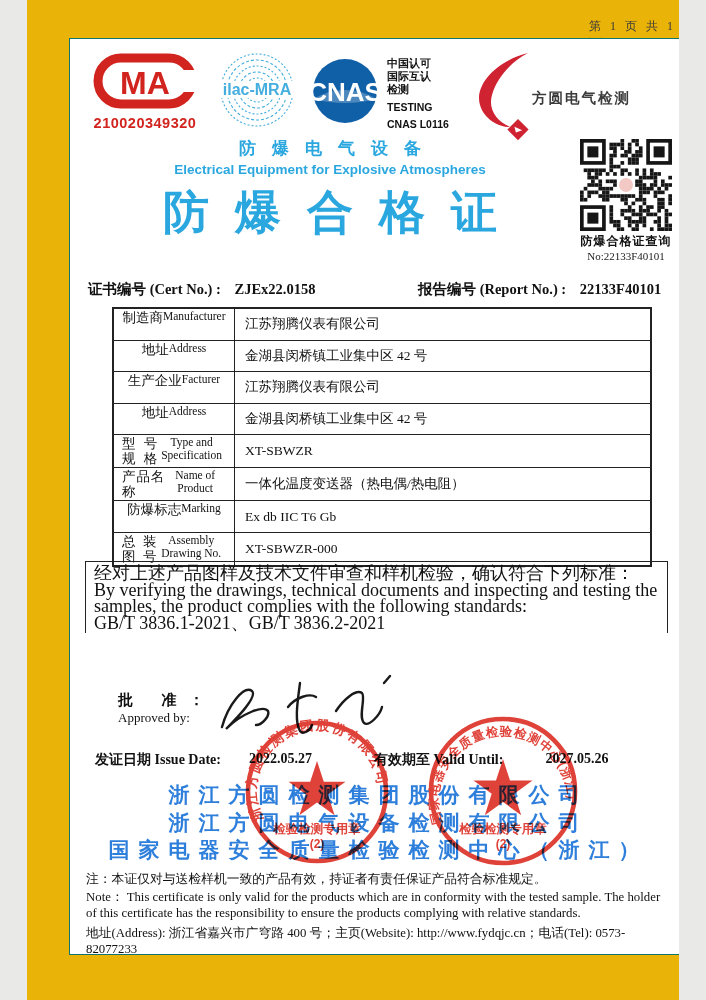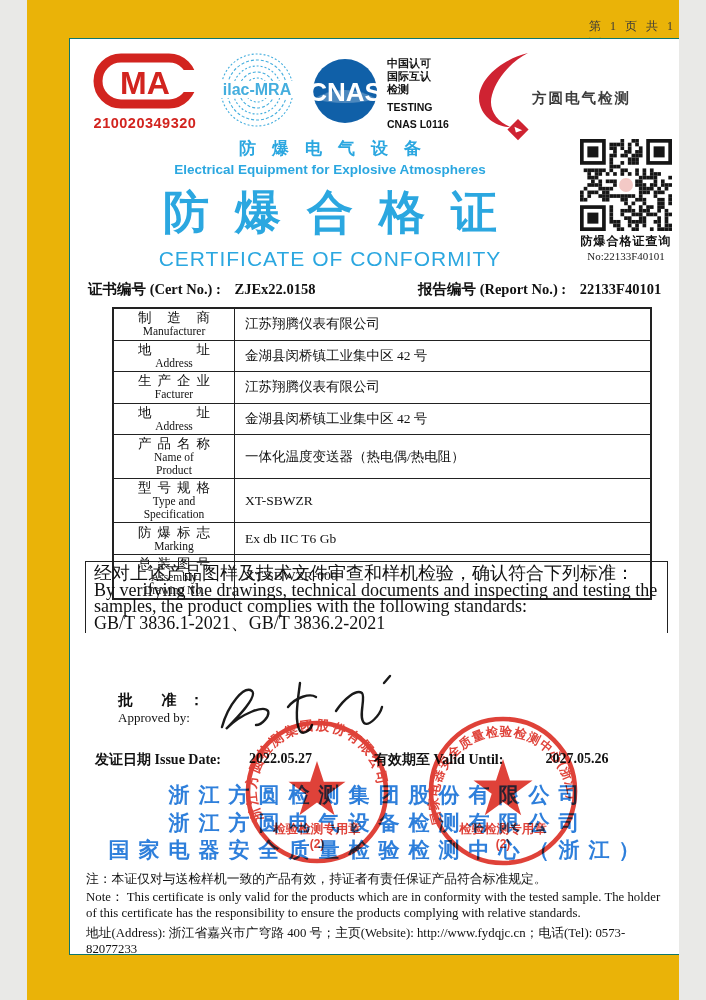--- a/index.html
+++ b/index.html
@@ -140,7 +140,6 @@
       <div class="t-cn-sub">防爆电气设备</div>
       <div class="t-en-sub">Electrical Equipment for Explosive Atmospheres</div>
       <div class="t-cn-main">防爆合格证</div>
-      <div class="t-en-main">CERTIFICATE OF CONFORMITY</div>
     </div>
 
     <div class="qr-block">

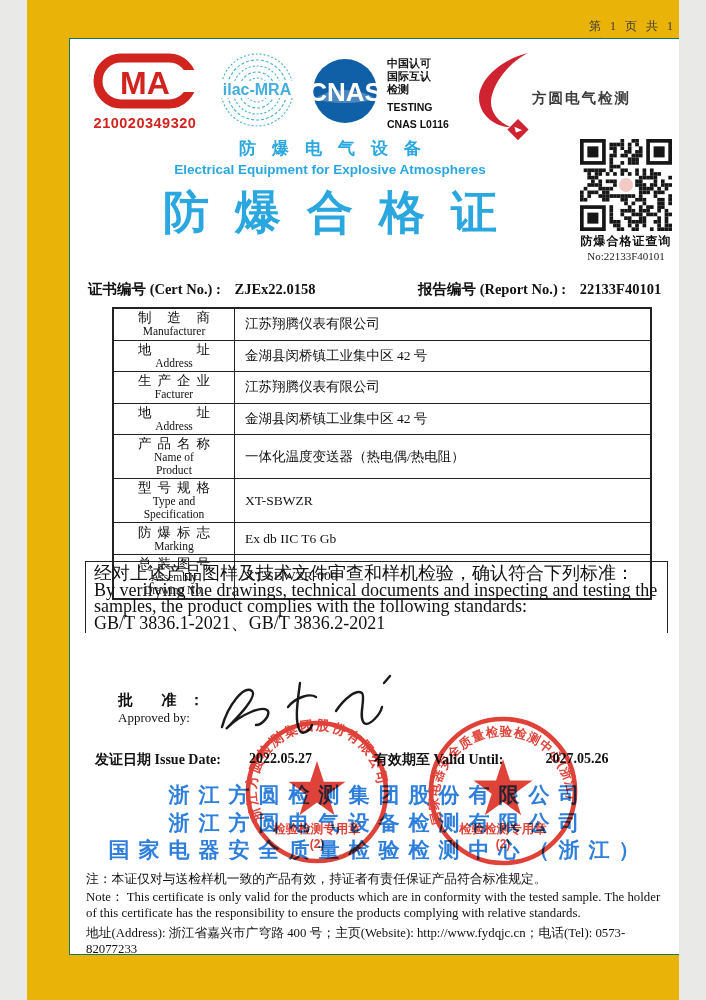--- a/index.html
+++ b/index.html
@@ -42,7 +42,7 @@
   
   .ctable { position:absolute; left:42px; top:268px; width:540px; border:2px solid #222; border-bottom:none; }
   .crow { display:flex; border-bottom:1.6px solid #222; min-height:31.6px; }
-  .clabel { width:121px; border-right:1.6px solid #222; padding:1px 24px; display:flex; flex-direction:column; justify-content:center; }
+  .clabel { width:121px; border-right:1.6px solid #222; padding:1px 8px; display:flex; justify-content:center; }
   .clabel .cn { font-size:13.5px; color:#111; text-align:justify; text-align-last:justify; line-height:15px; }
   .clabel .en { font-size:11.5px; color:#111; text-align:center; line-height:13px; }
   .cvalue { flex:1; padding:2px 10px; display:flex; align-items:center; font-size:13.5px; color:#111; }

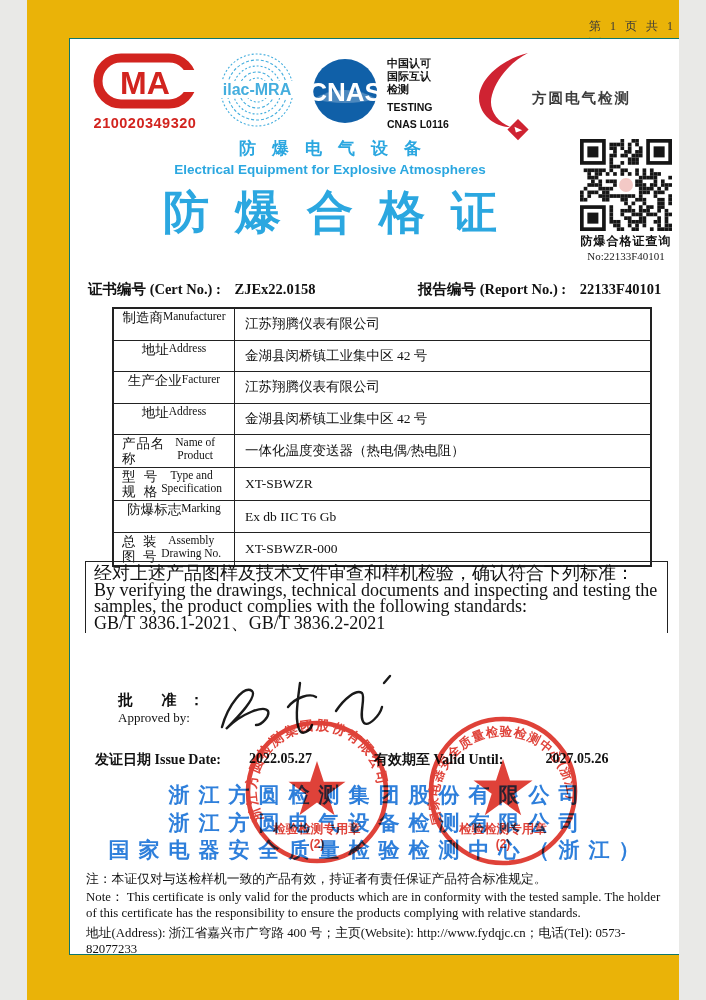--- a/index.html
+++ b/index.html
@@ -412,17 +412,17 @@
       </div>
       <div class="crow">
         <div class="clabel">
+            <div class="cn">型号规格</div>
+            <div class="en">Type and Specification</div>
+          </div>
+        <div class="cvalue">XT-SBWZR</div>
+      </div>
+      <div class="crow">
+        <div class="clabel">
             <div class="cn">产品名称</div>
             <div class="en">Name of Product</div>
           </div>
         <div class="cvalue">一体化温度变送器（热电偶/热电阻）</div>
-      </div>
-      <div class="crow">
-        <div class="clabel">
-            <div class="cn">型号规格</div>
-            <div class="en">Type and Specification</div>
-          </div>
-        <div class="cvalue">XT-SBWZR</div>
       </div>
       <div class="crow">
         <div class="clabel">

